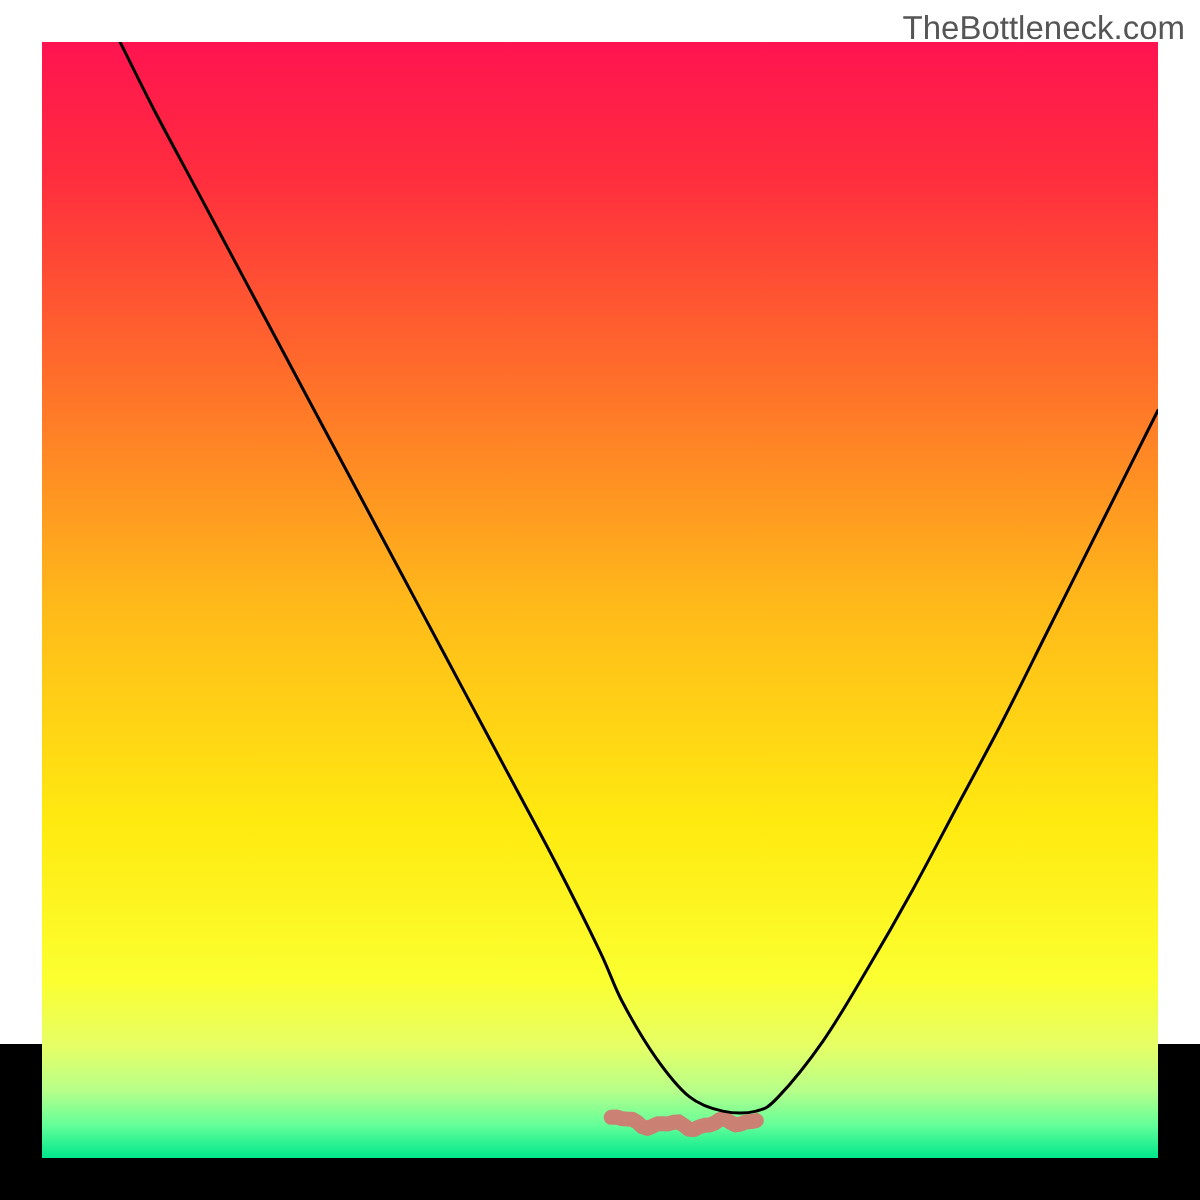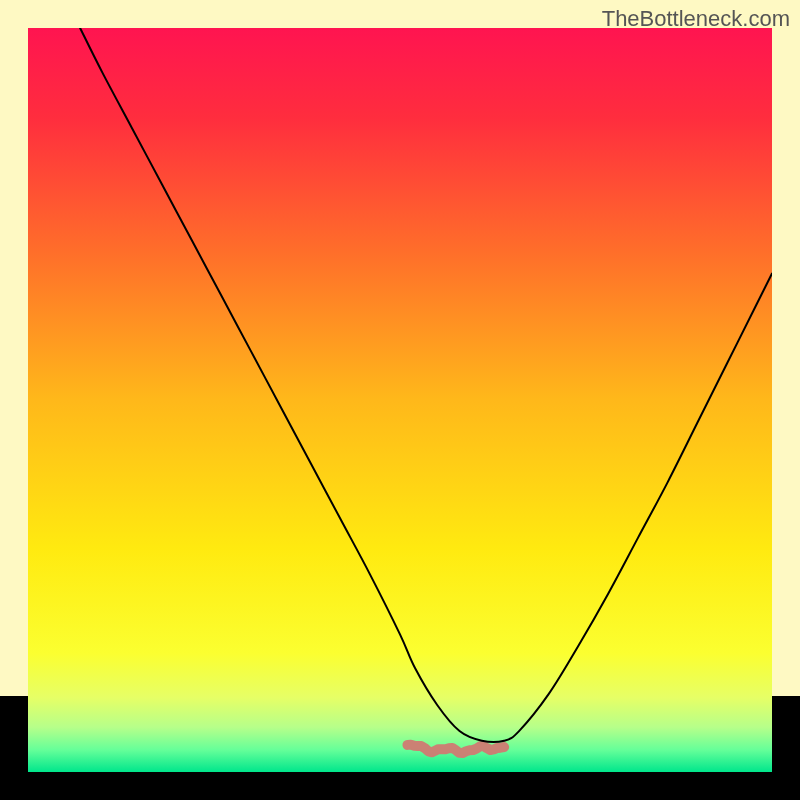--- a/index.html
+++ b/index.html
@@ -15,7 +15,7 @@
     position: relative;
     width: 800px;
     height: 696px;
-    background: #fef9c3;
+    background: #ffffff;
   }
   .watermark {
     position: absolute;

